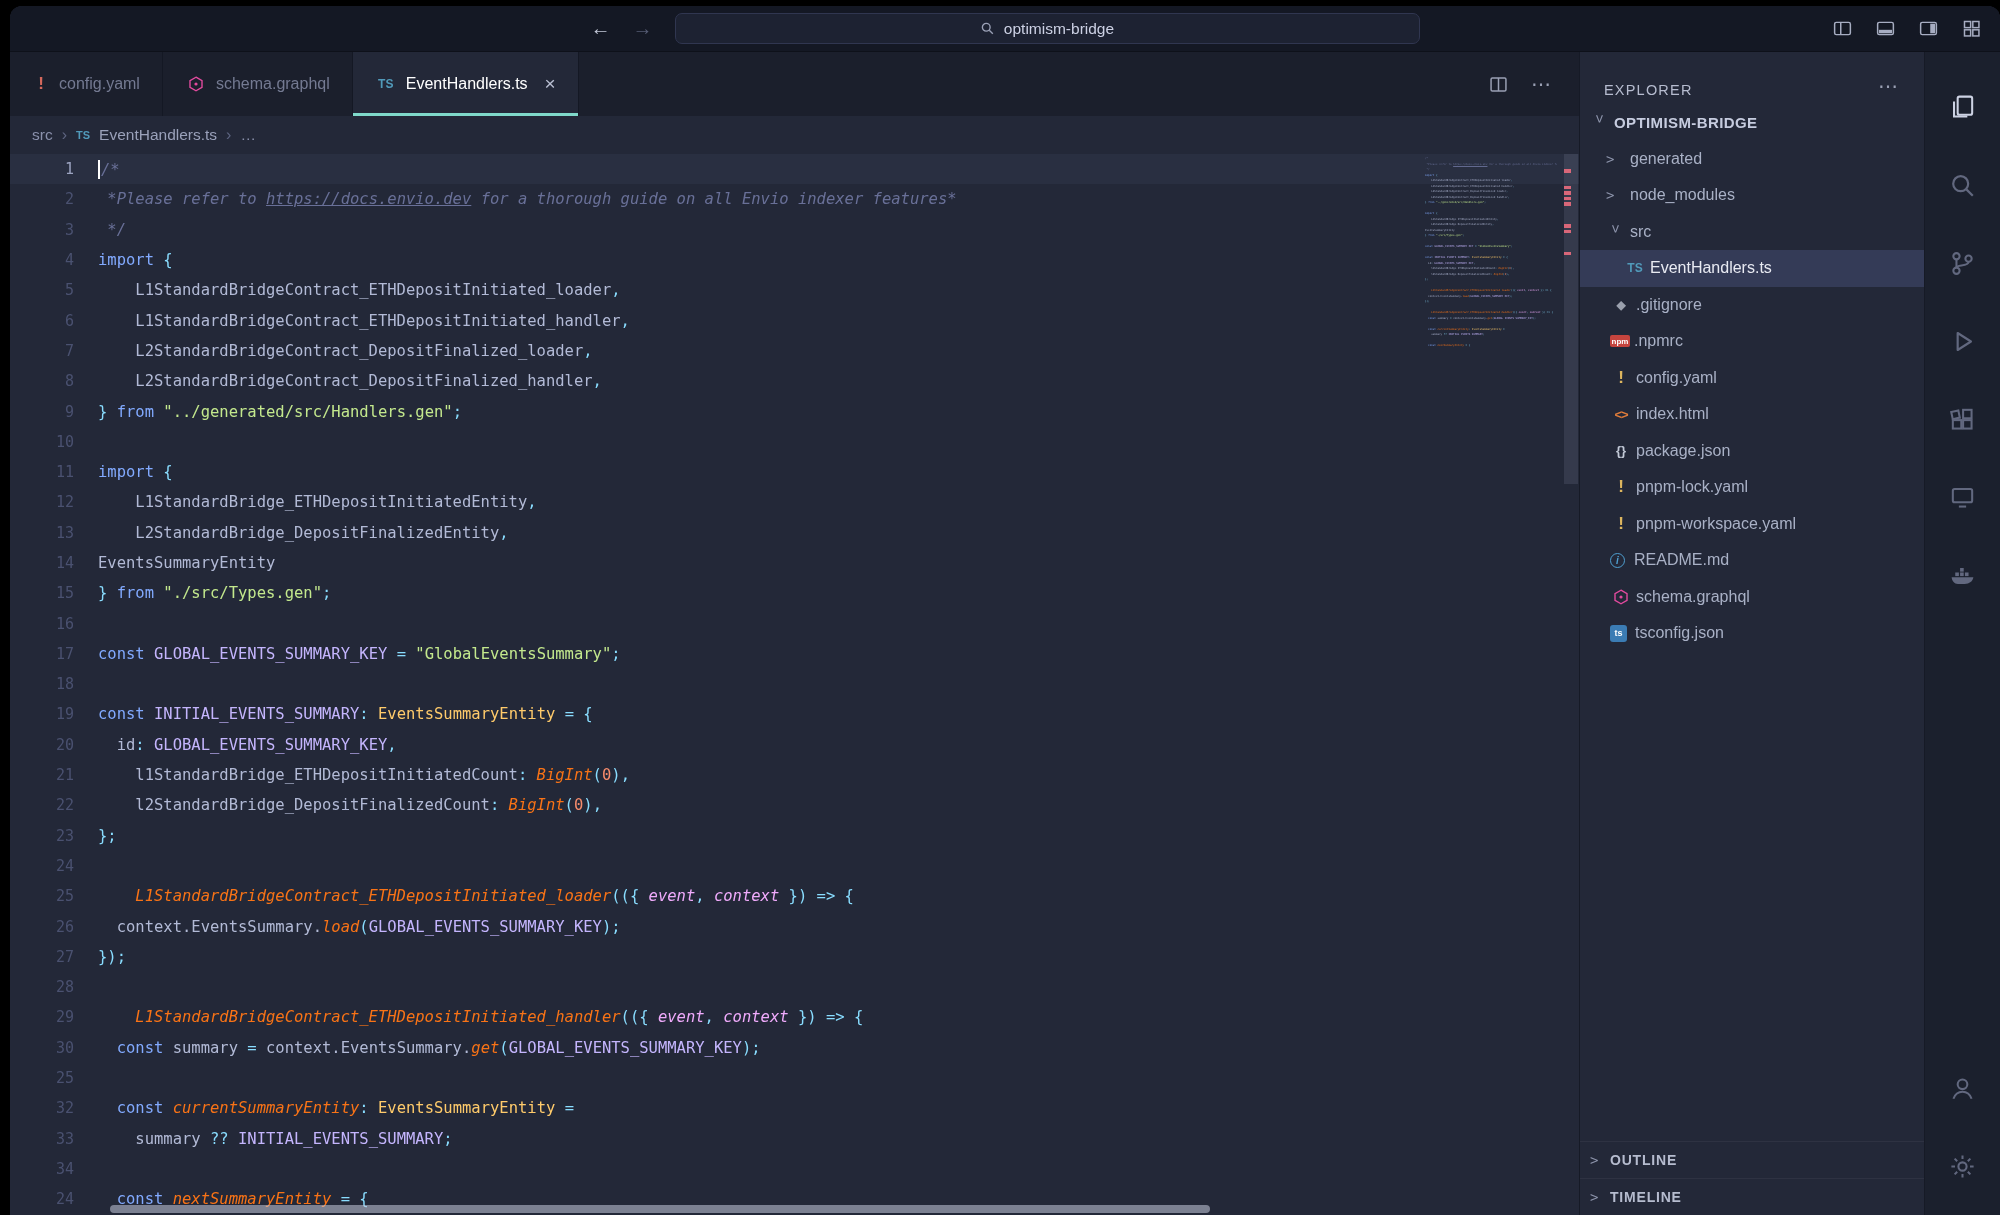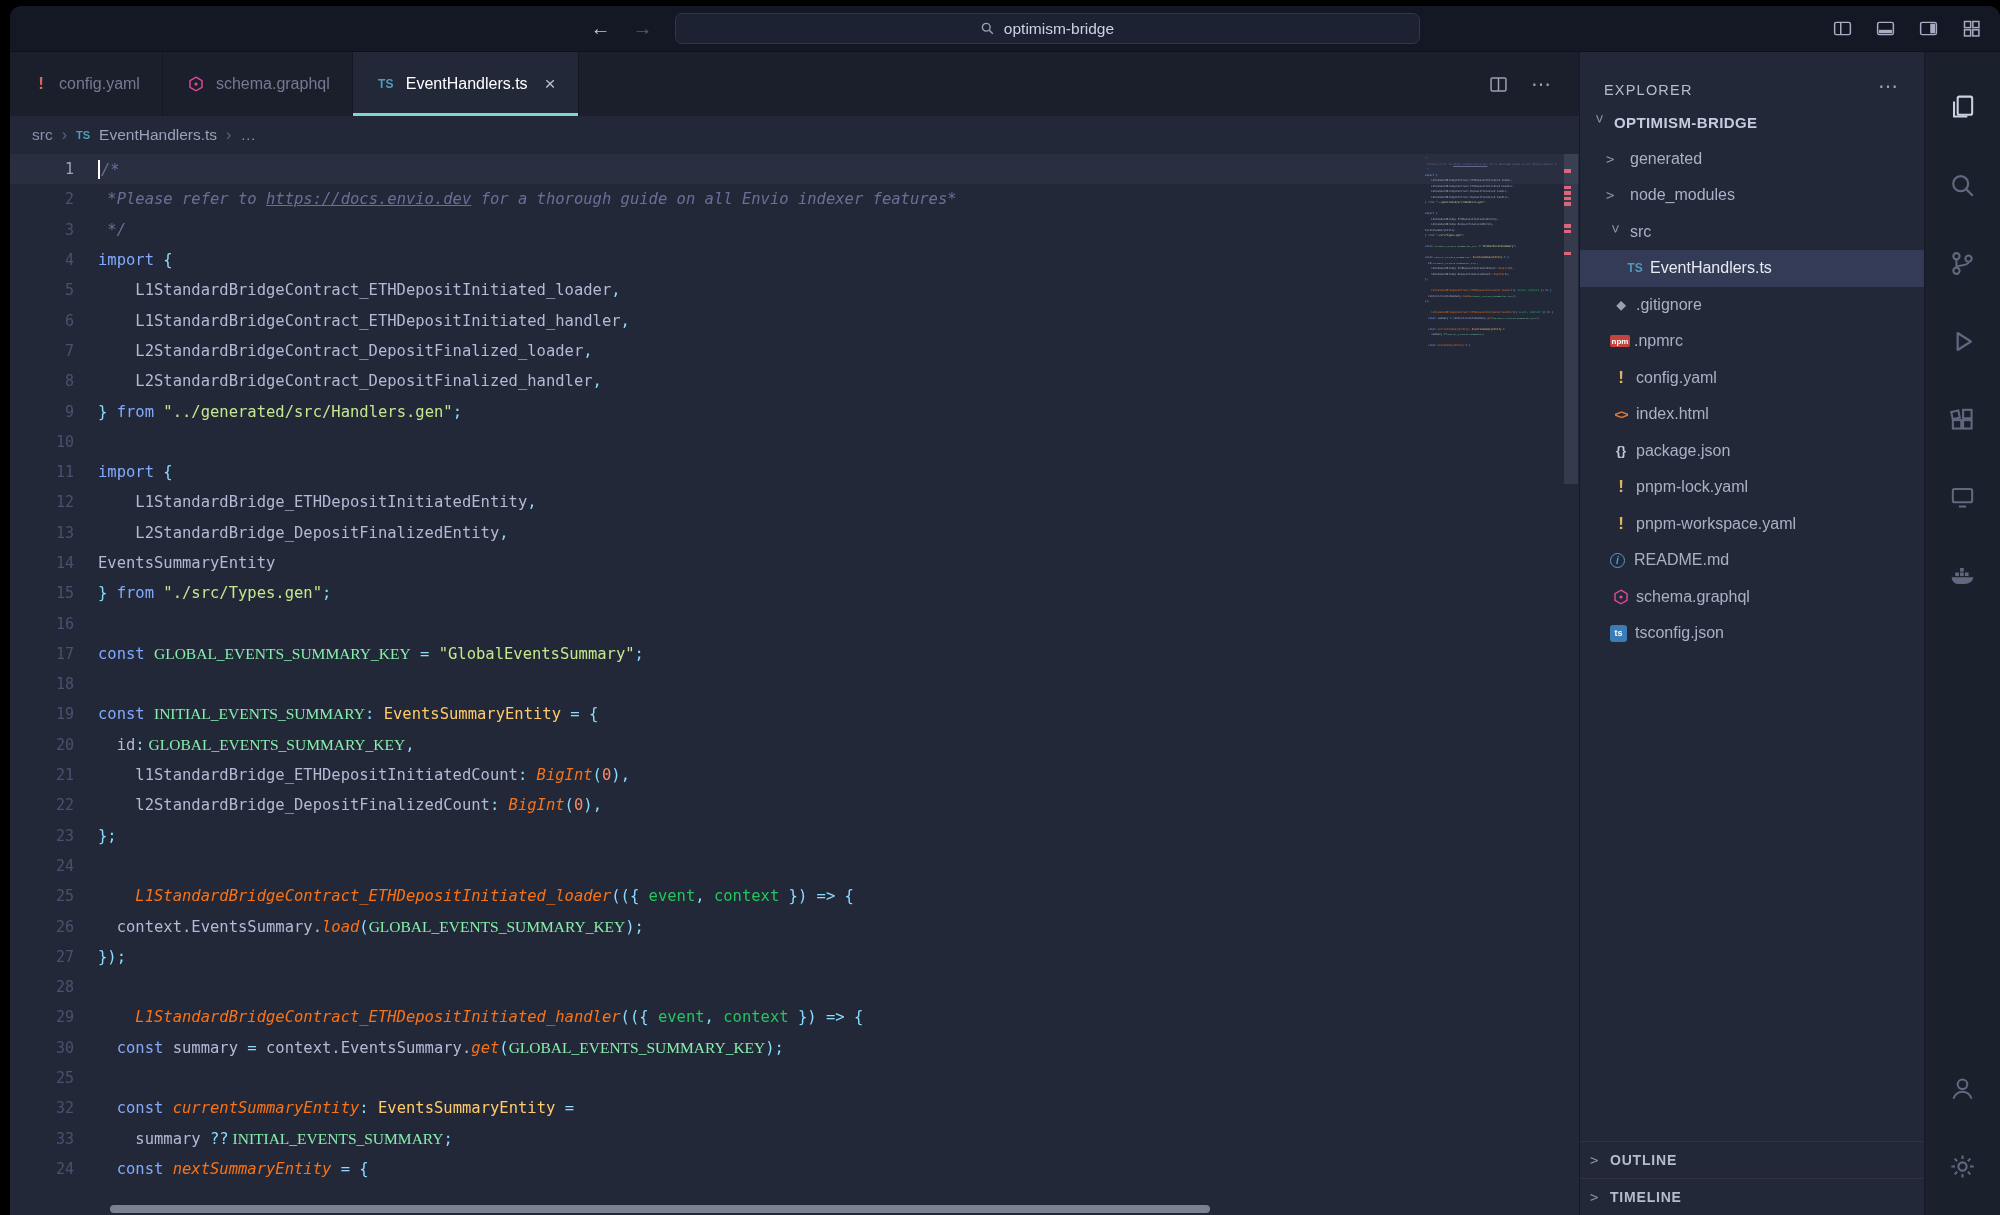--- a/index.html
+++ b/index.html
@@ -63,7 +63,7 @@
   .t-pn  { color:#89ddff; }
   .t-id  { color:#b2bad6; }
   .t-st  { color:#c3e88d; }
-  .t-ct  { color:#86efac;font-family:Liberation Serif, serif; }
+  .t-ct  { color:#c4b5fd; }
   .t-ty  { color:#ffcb6b; }
   .t-fn  { color:#f97316;font-style:italic; }
   .t-pr  { color:#22c55e; }

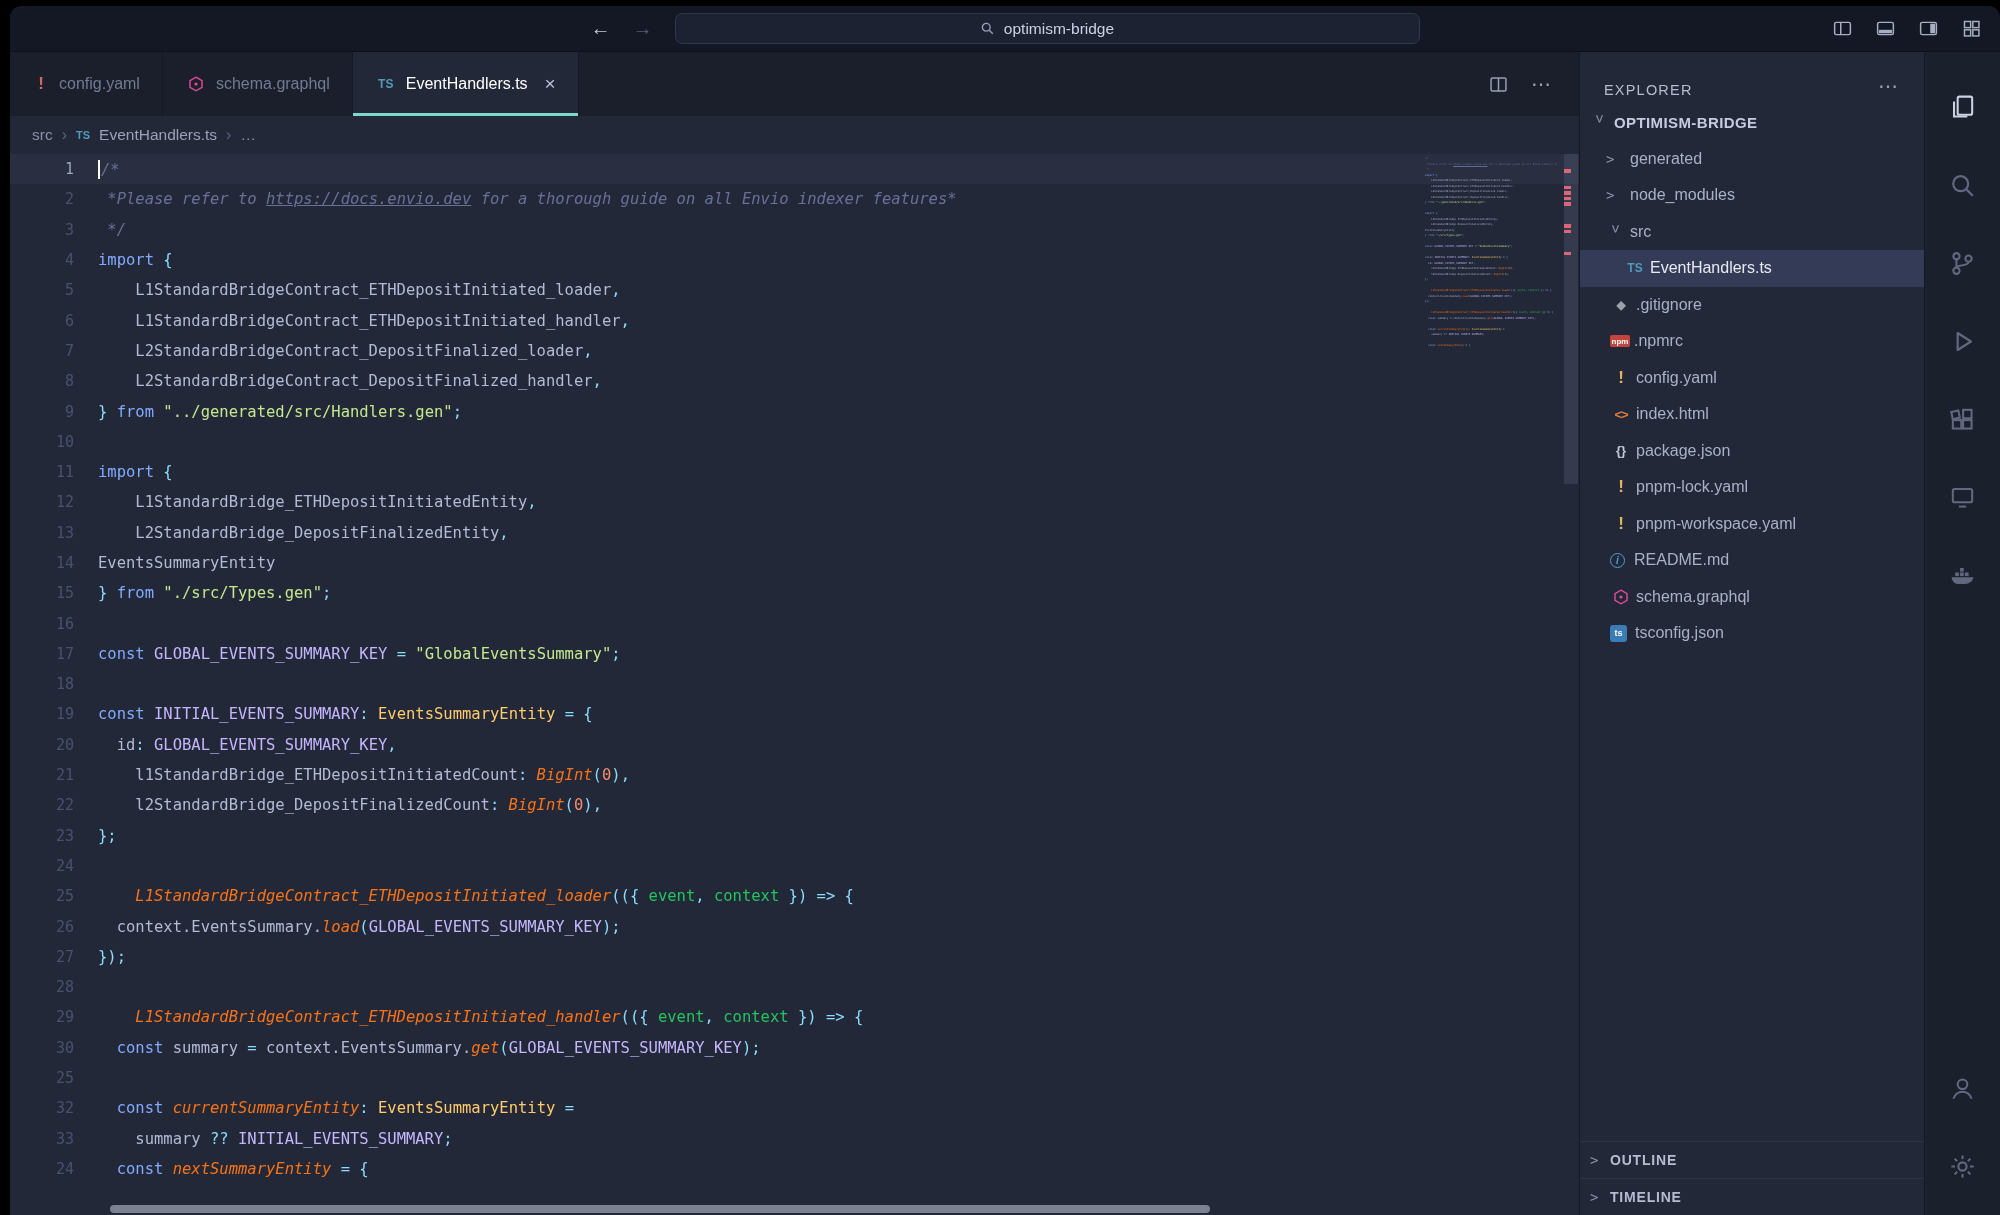--- a/index.html
+++ b/index.html
@@ -66,7 +66,7 @@
   .t-ct  { color:#c4b5fd; }
   .t-ty  { color:#ffcb6b; }
   .t-fn  { color:#f97316;font-style:italic; }
-  .t-pr  { color:#22c55e; }
+  .t-pr  { color:#f0abfc; font-style:italic; }
   .t-nu  { color:#f78c6c; }
   .t-op  { color:#89ddff; }
 

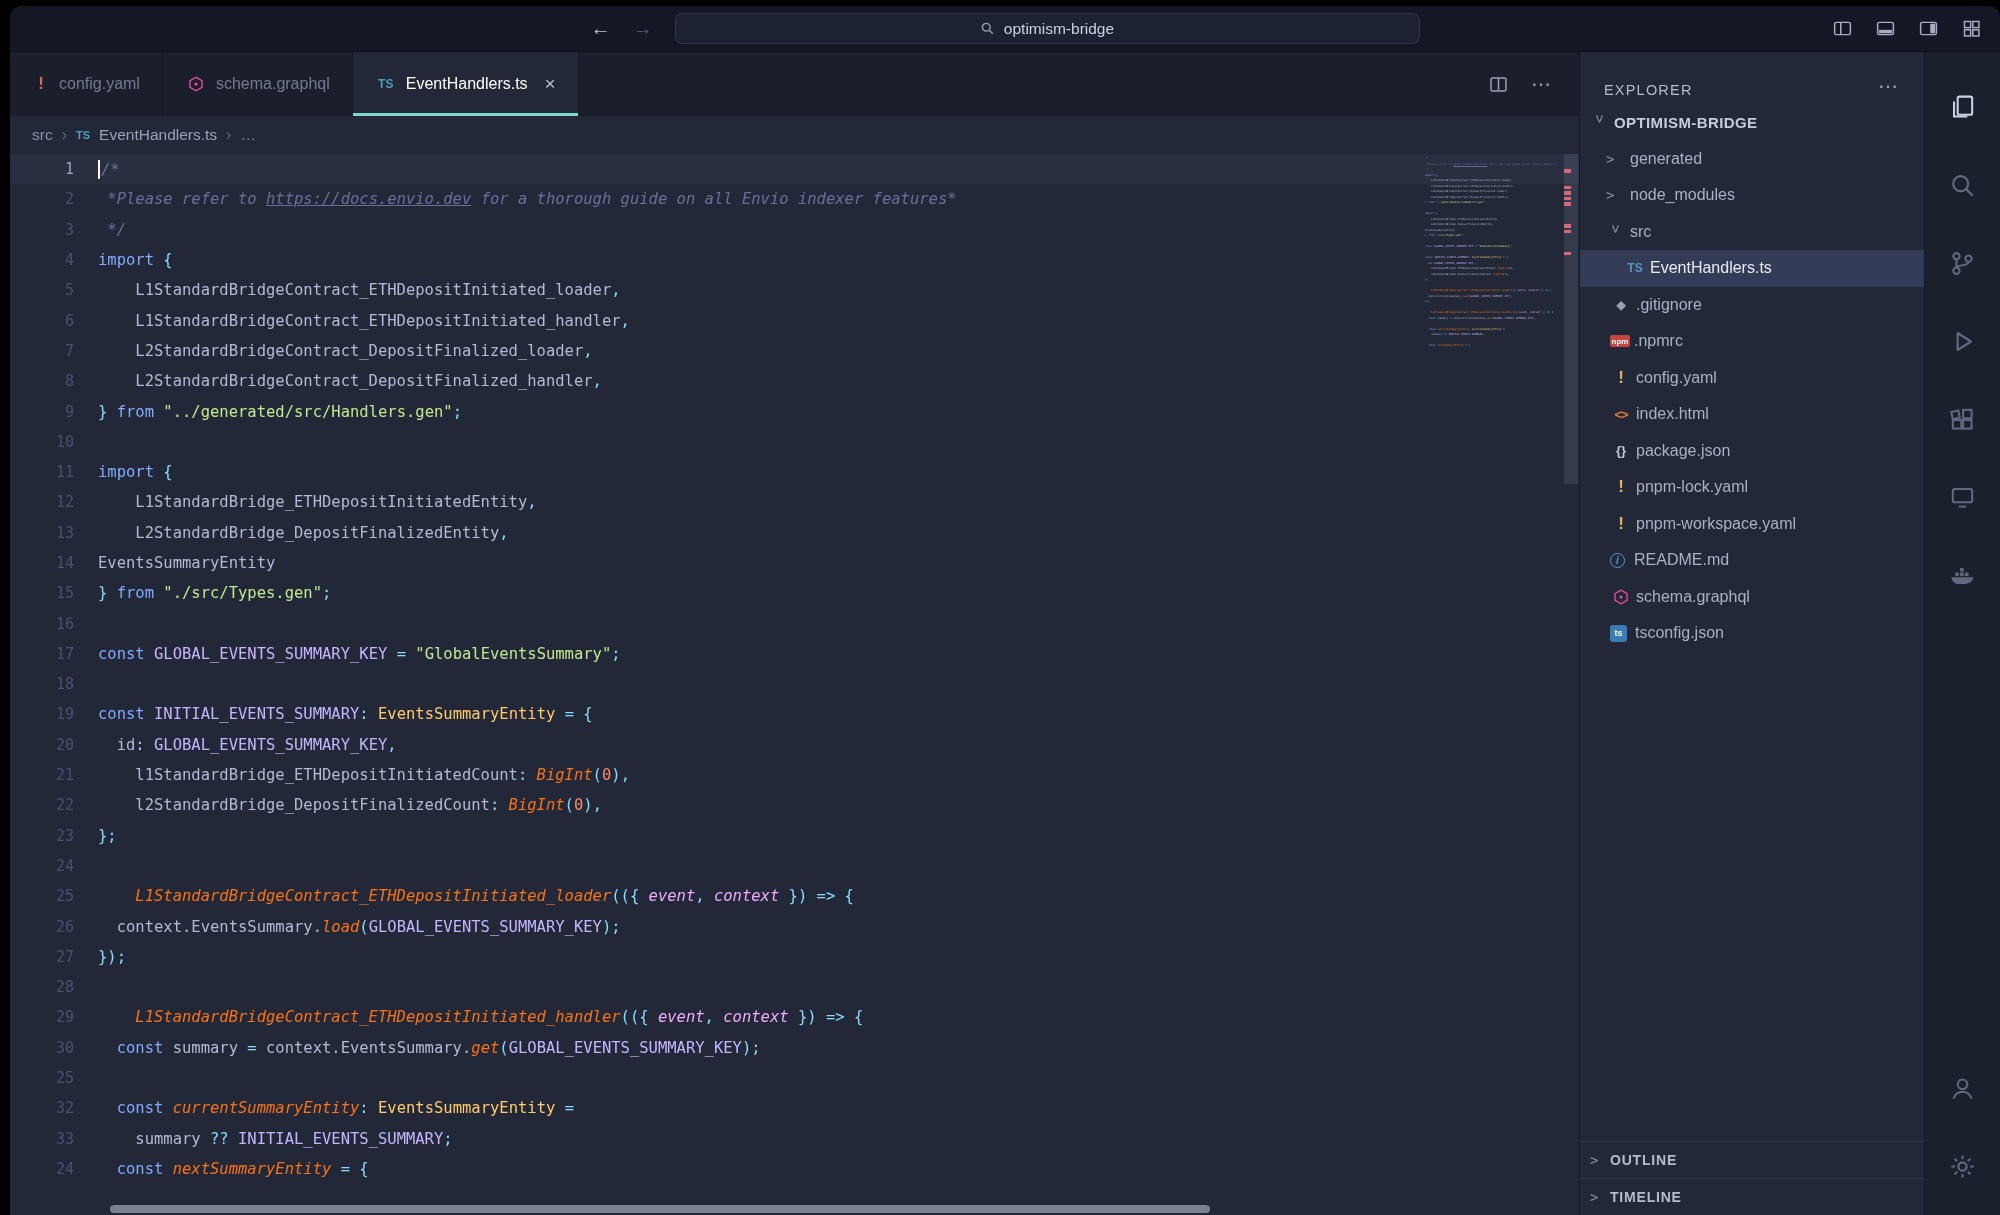--- a/index.html
+++ b/index.html
@@ -357,6 +357,10 @@
               <span class="codeln"><span class="t-id">    summary </span><span class="t-op">??</span><span class="t-ct"> INITIAL_EVENTS_SUMMARY</span><span class="t-pn">;</span></span>
             </div>
             <div class="line">
+              <span class="gutter">34</span>
+              <span class="codeln"></span>
+            </div>
+            <div class="line">
               <span class="gutter">24</span>
               <span class="codeln"><span class="t-kw">  const</span><span class="t-id"> </span><span class="t-fn">nextSummaryEntity</span><span class="t-op"> = </span><span class="t-pn">{</span></span>
             </div>

